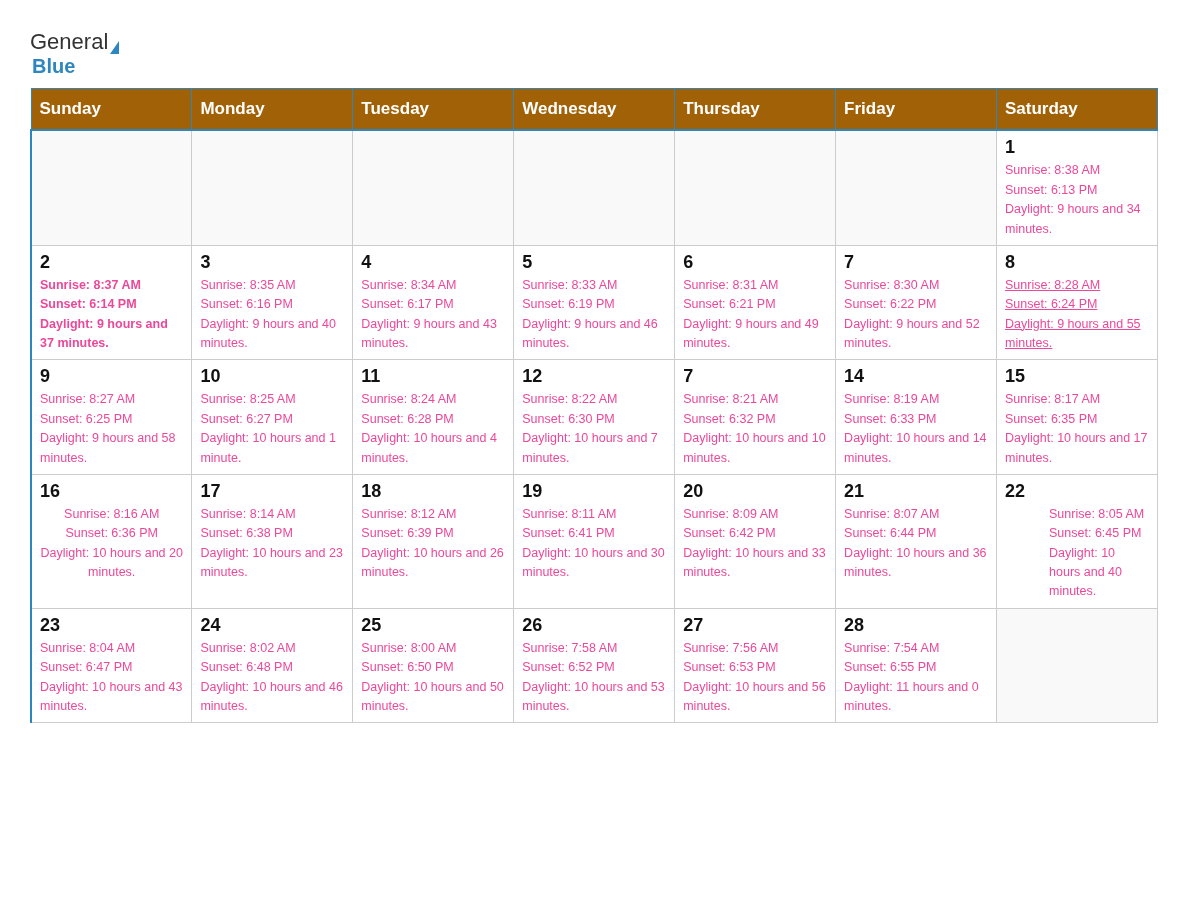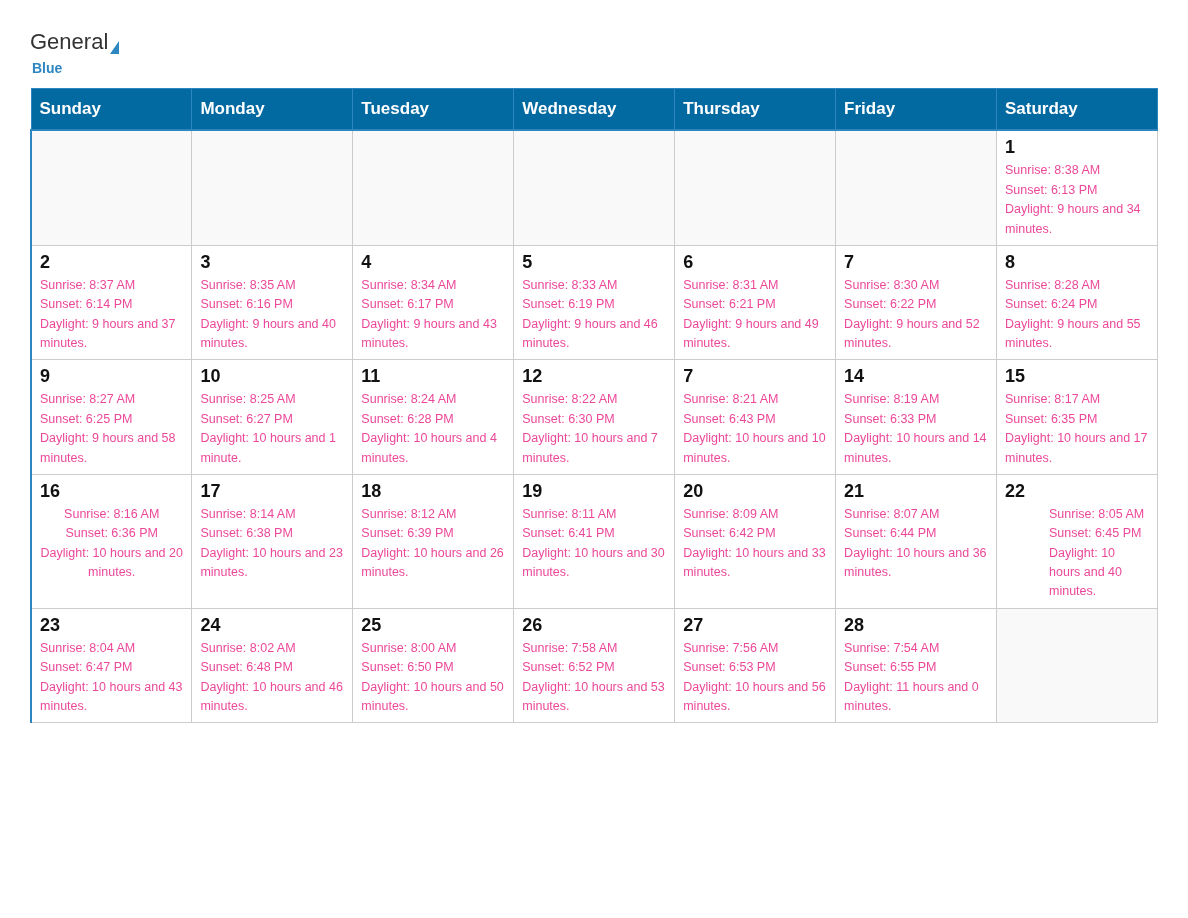--- a/index.html
+++ b/index.html
@@ -96,7 +96,7 @@
   <div class="logo">
     <div style="line-height:1.1">
       <span style="color:#333;font-weight:normal;font-size:22px">General</span><span style="display:inline-block;width:0;height:0;border-left:9px solid transparent;border-bottom:13px solid #2e86c1;margin-left:2px;vertical-align:bottom;"></span><br>
-      <span style="color:#2e86c1;font-weight:bold;font-size:14px;margin-left:2px;">Blue</span>
+      <span style="color:#2e86c1;font-weight:bold;font-size:20px;margin-left:2px;">Blue</span>
     </div>
     </div>
 </div>

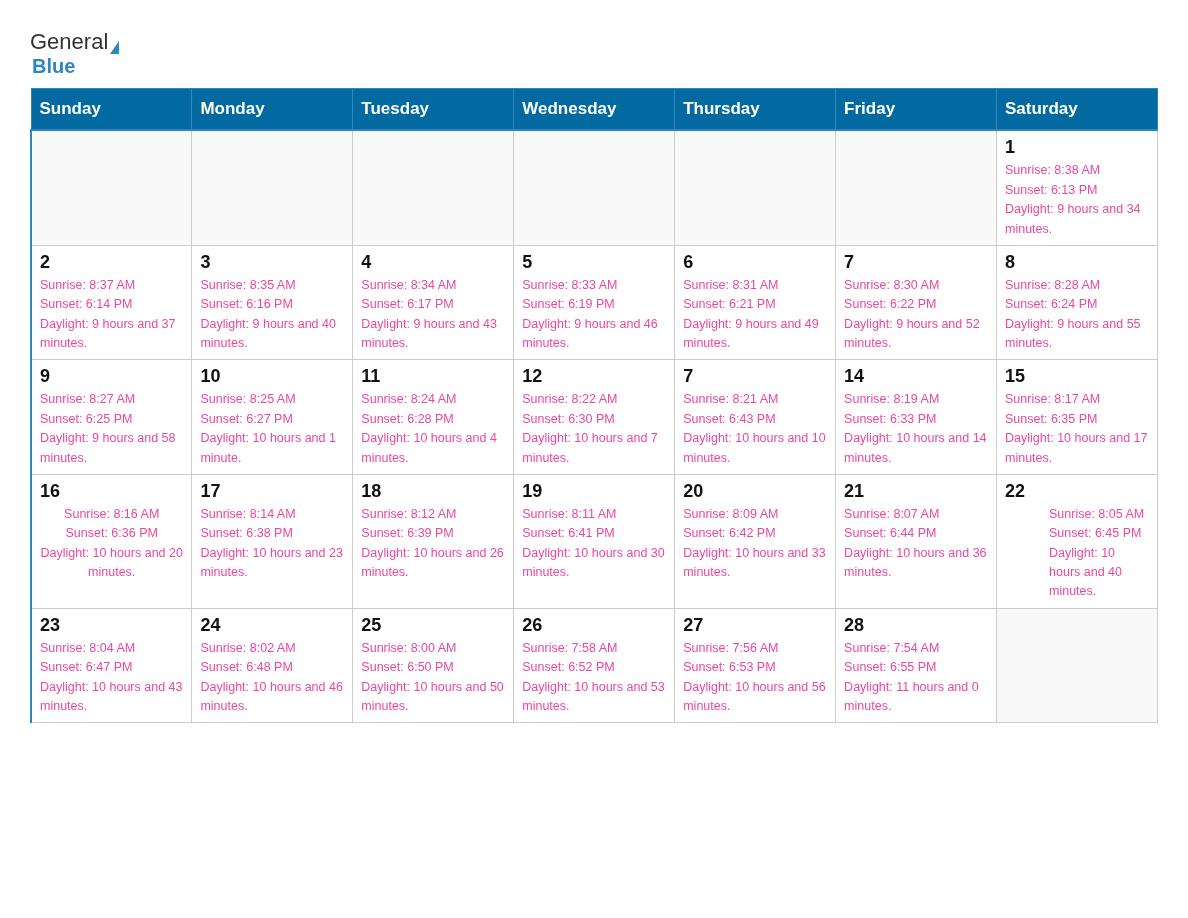--- a/index.html
+++ b/index.html
@@ -44,7 +44,7 @@
       margin-top: 8px;
     }
     .calendar thead tr {
-      background-color: #0369a1;
+      background-color: #a16207;
     }
     .calendar thead th {
       color: #fff;

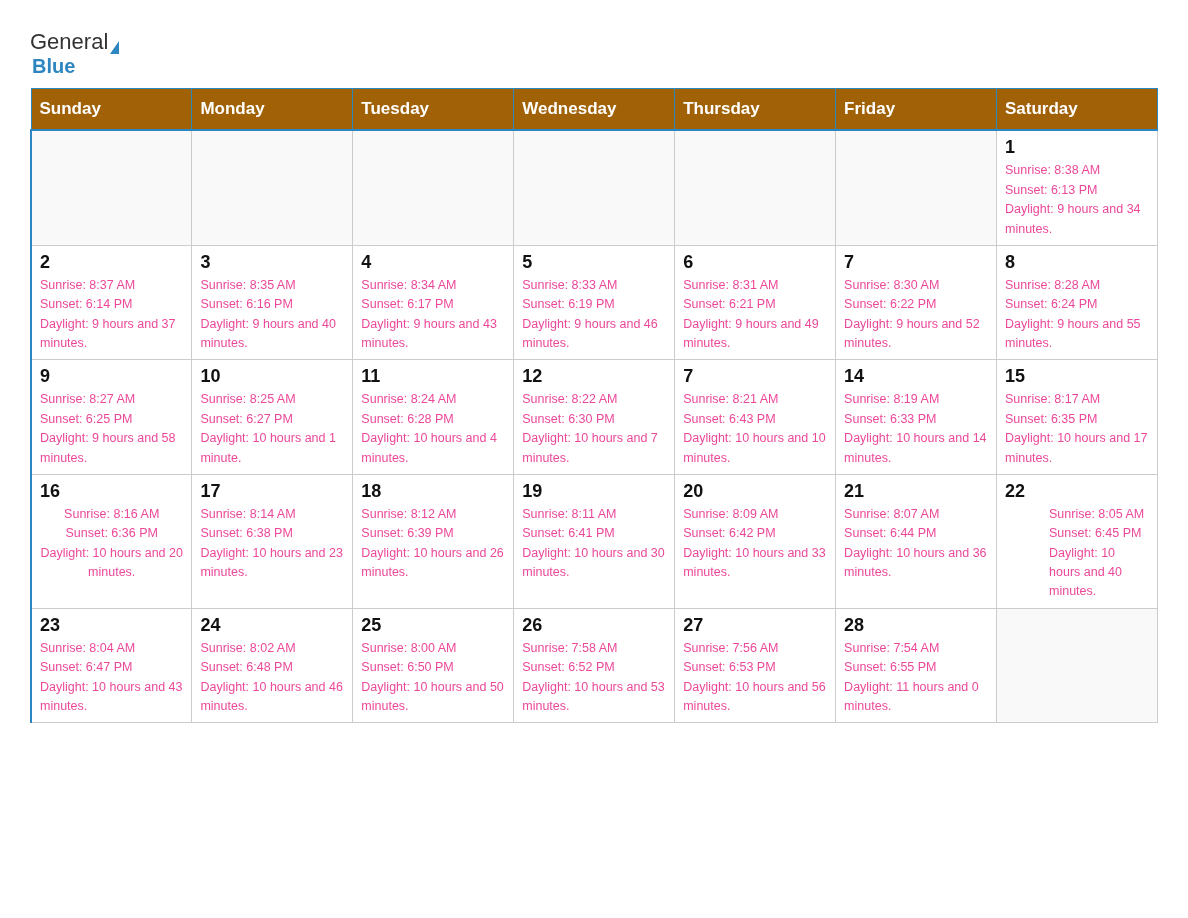--- a/index.html
+++ b/index.html
@@ -131,7 +131,7 @@
       <tr class="row-divider">
         <td>
           <span class="day-number">2</span>
-          <div class="day-info" style="white-space: pre-line;">Sunrise: 8:37 AM
+          <div class="day-info" style="white-space: pre-line; font-weight: bold;">Sunrise: 8:37 AM
 Sunset: 6:14 PM
 Daylight: 9 hours and 37 minutes.</div>
         </td>

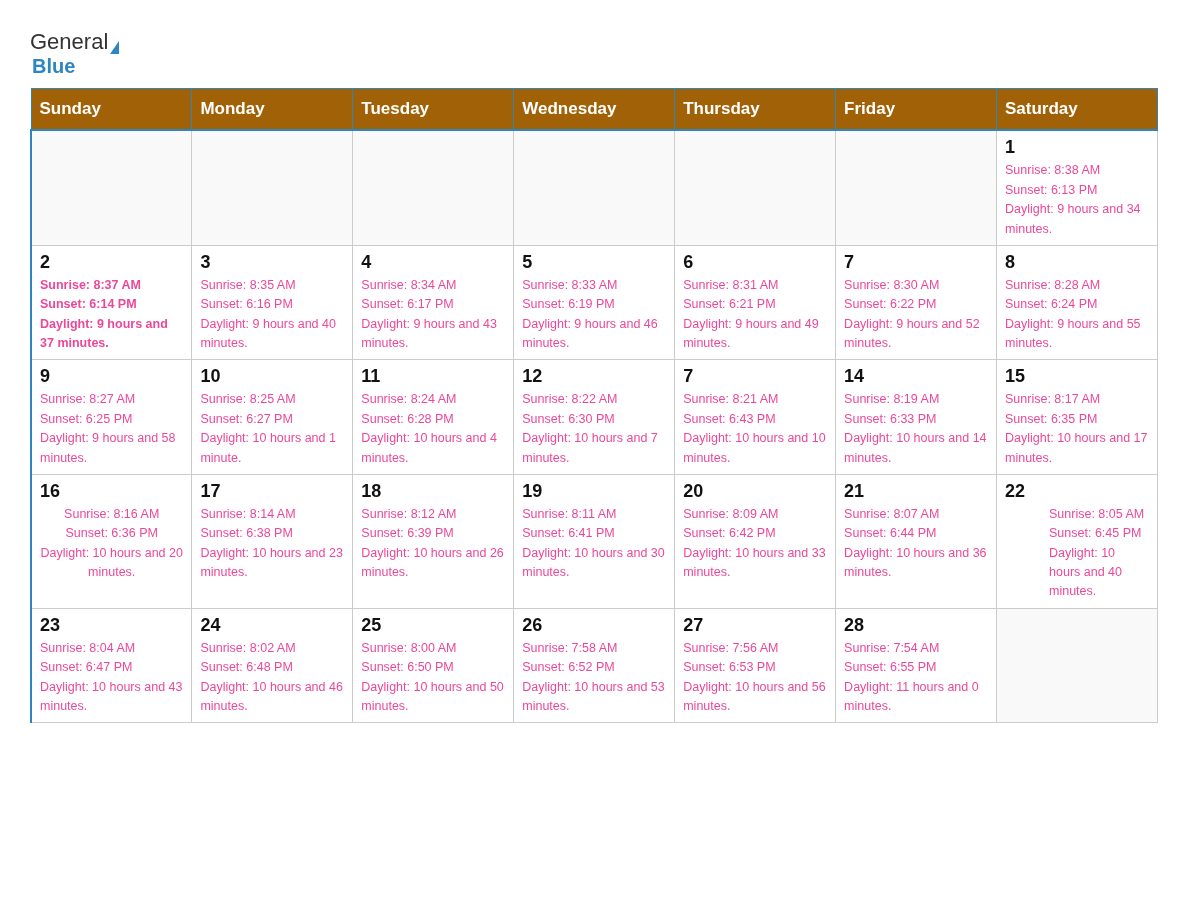--- a/index.html
+++ b/index.html
@@ -167,7 +167,7 @@
         </td>
         <td>
           <span class="day-number">8</span>
-          <div class="day-info" style="white-space: pre-line;">Sunrise: 8:28 AM
+          <div class="day-info" style="white-space: pre-line; text-decoration: underline;">Sunrise: 8:28 AM
 Sunset: 6:24 PM
 Daylight: 9 hours and 55 minutes.</div>
         </td>

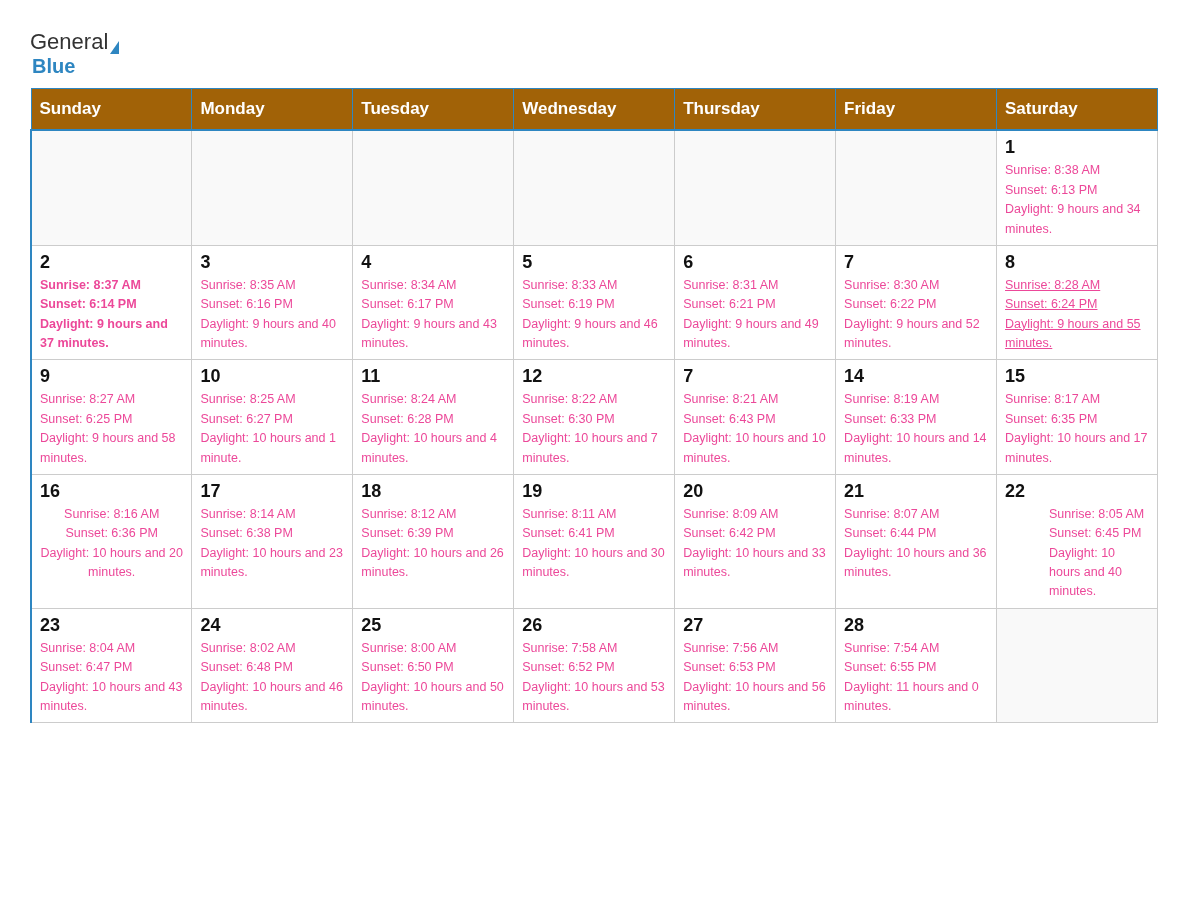--- a/index.html
+++ b/index.html
@@ -200,7 +200,7 @@
         <td>
           <span class="day-number">7</span>
           <div class="day-info" style="white-space: pre-line;">Sunrise: 8:21 AM
-Sunset: 6:43 PM
+Sunset: 6:32 PM
 Daylight: 10 hours and 10 minutes.</div>
         </td>
         <td>

